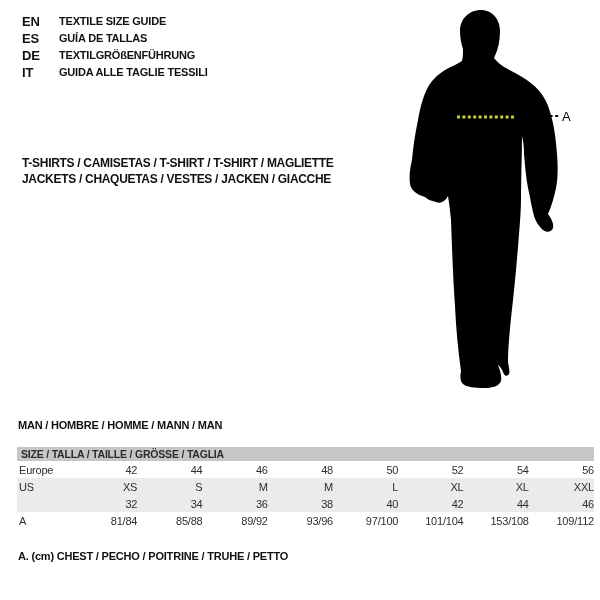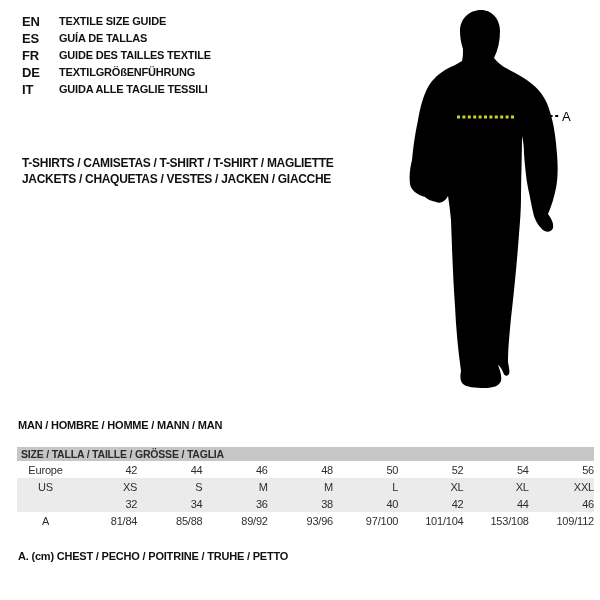--- a/index.html
+++ b/index.html
@@ -48,10 +48,6 @@
     <div class="lang-row">
       <span class="lang-code">ES</span>
       <span class="lang-title">GUÍA DE TALLAS</span>
-    </div>
-    <div class="lang-row">
-      <span class="lang-code">FR</span>
-      <span class="lang-title">GUIDE DES TAILLES TEXTILE</span>
     </div>
     <div class="lang-row">
       <span class="lang-code">DE</span>

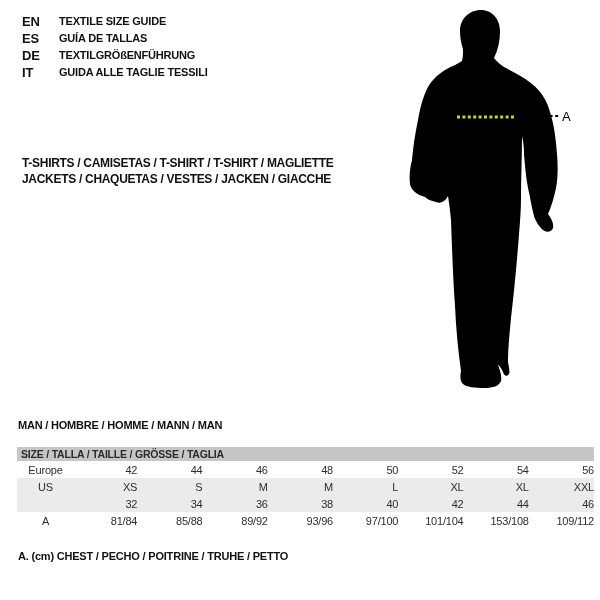--- a/index.html
+++ b/index.html
@@ -30,7 +30,7 @@
     height:17px;align-items:center;font-size:11px;color:#2e2e2e;letter-spacing:-0.2px;
   }
   .trow.stripe{background:#ebebeb;gap:16px;}
-  .tlabel{text-align:center;padding-left:2px;}
+  .tlabel{text-align:left;padding-left:2px;}
   .tcell{text-align:right;}
   
   .footnote{position:absolute;left:18px;top:550px;font-size:11px;font-weight:bold;letter-spacing:-0.2px;}

